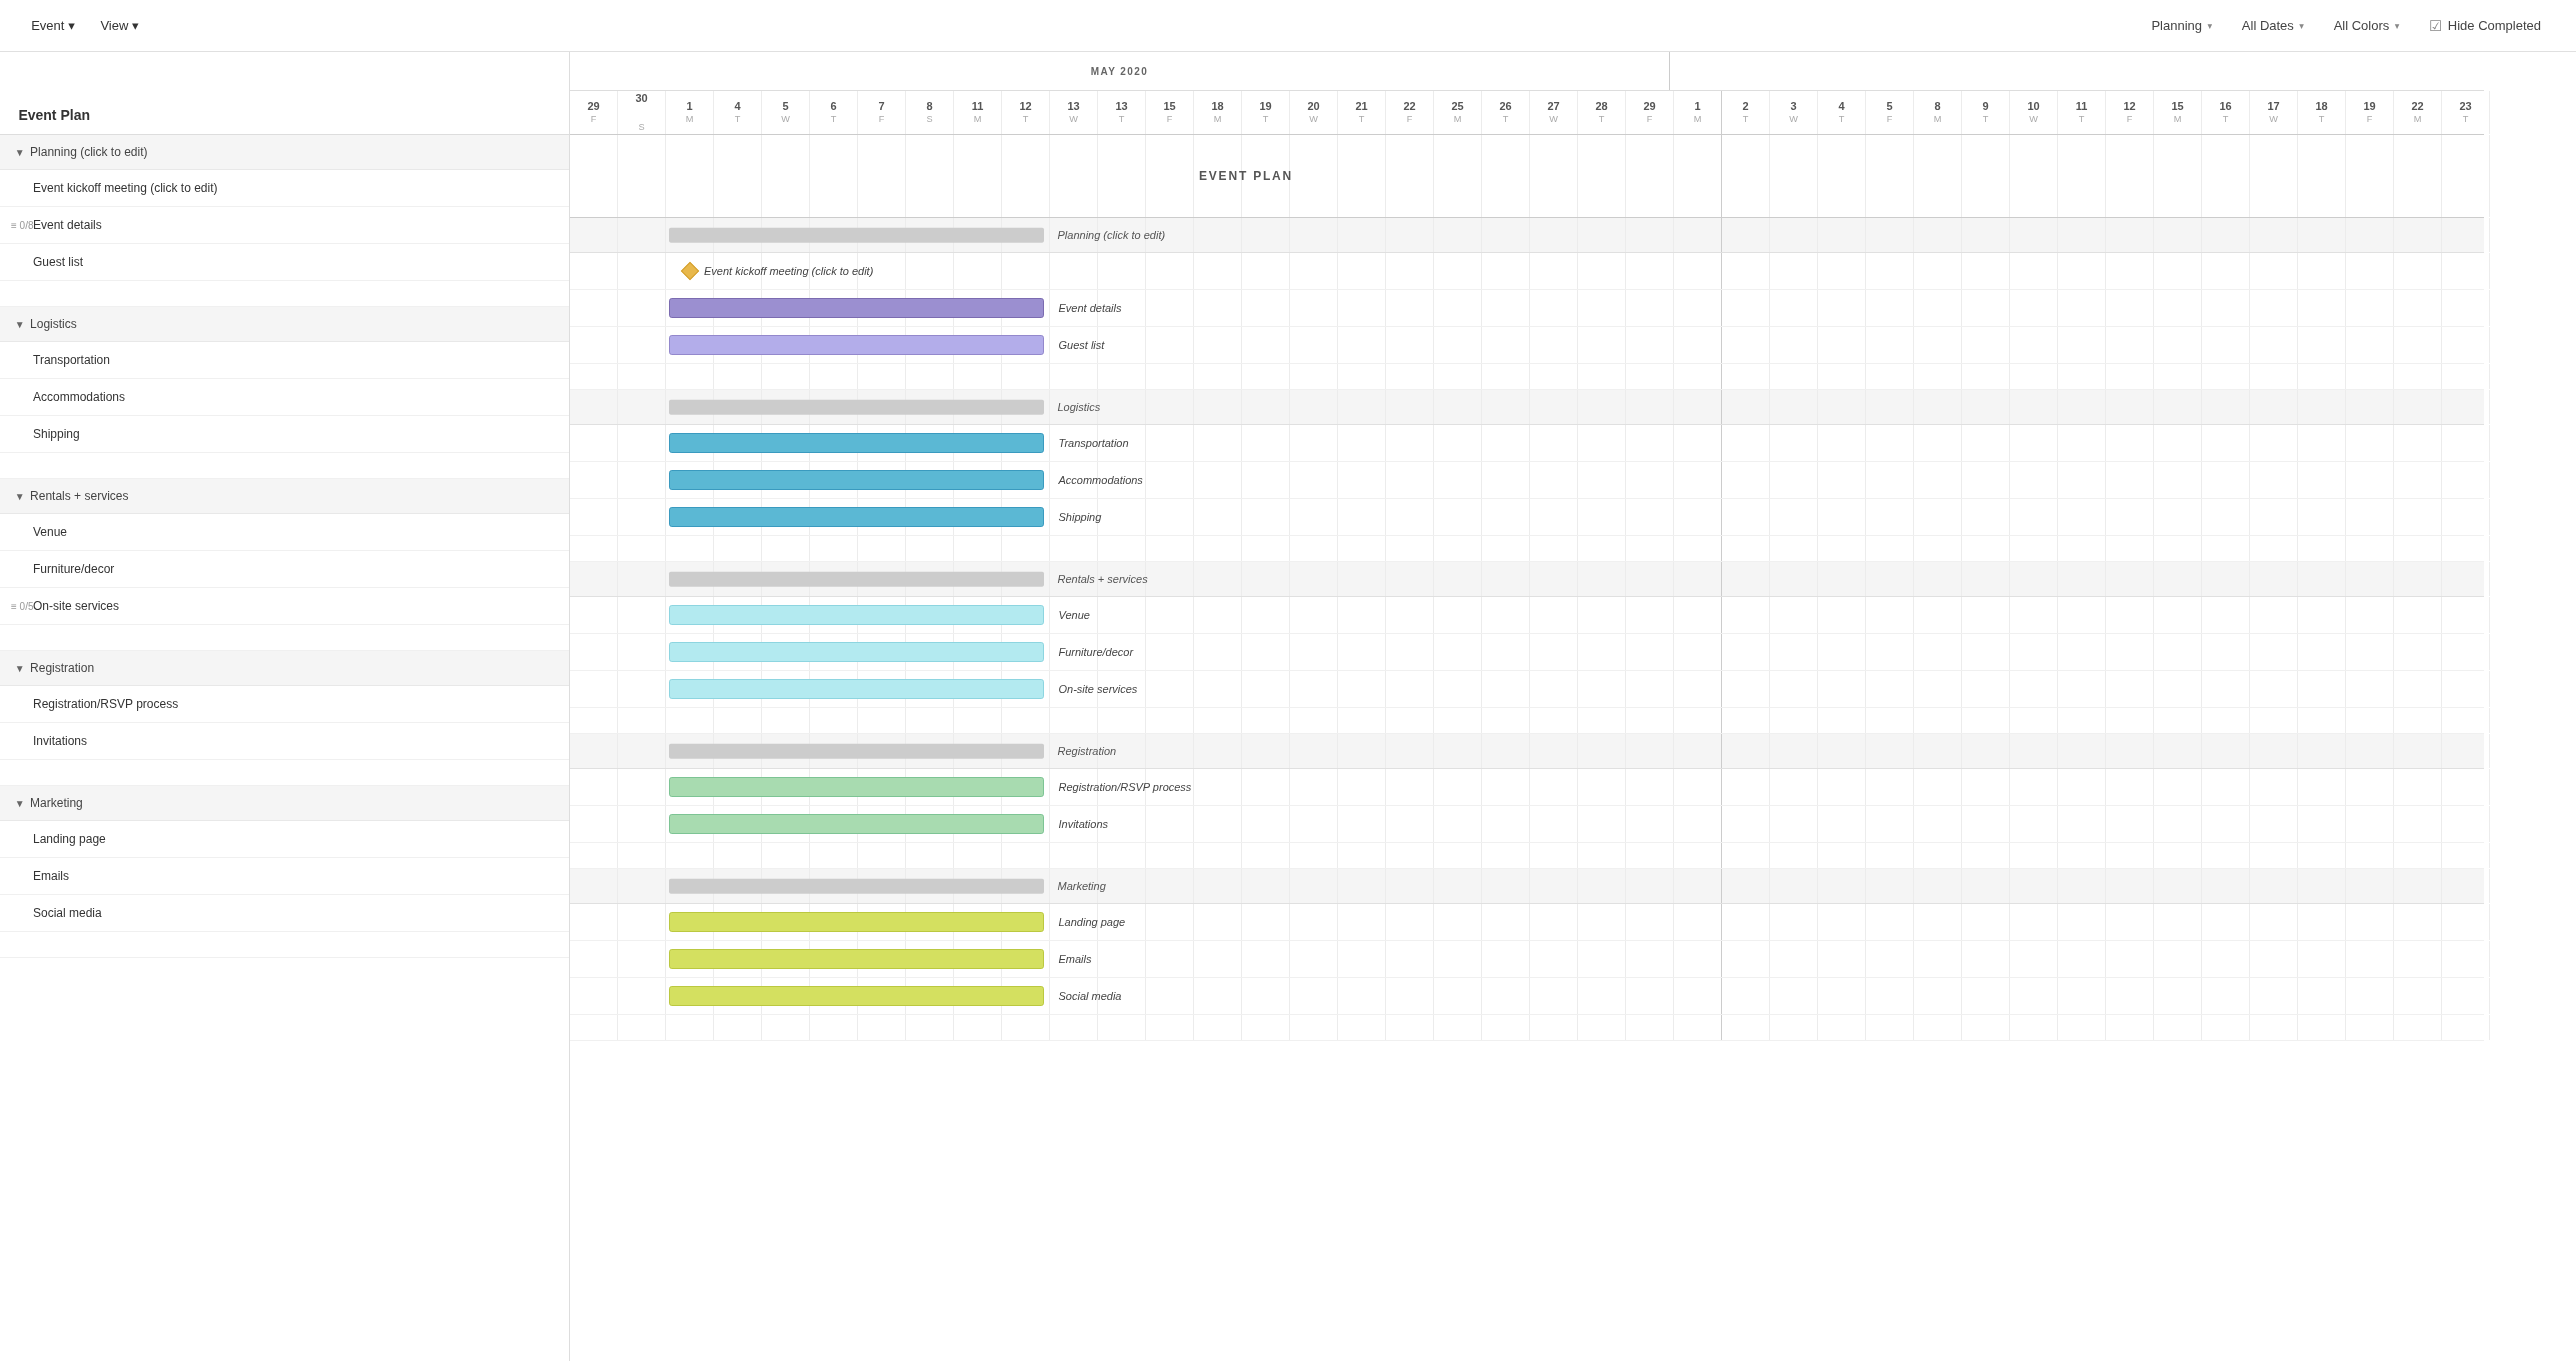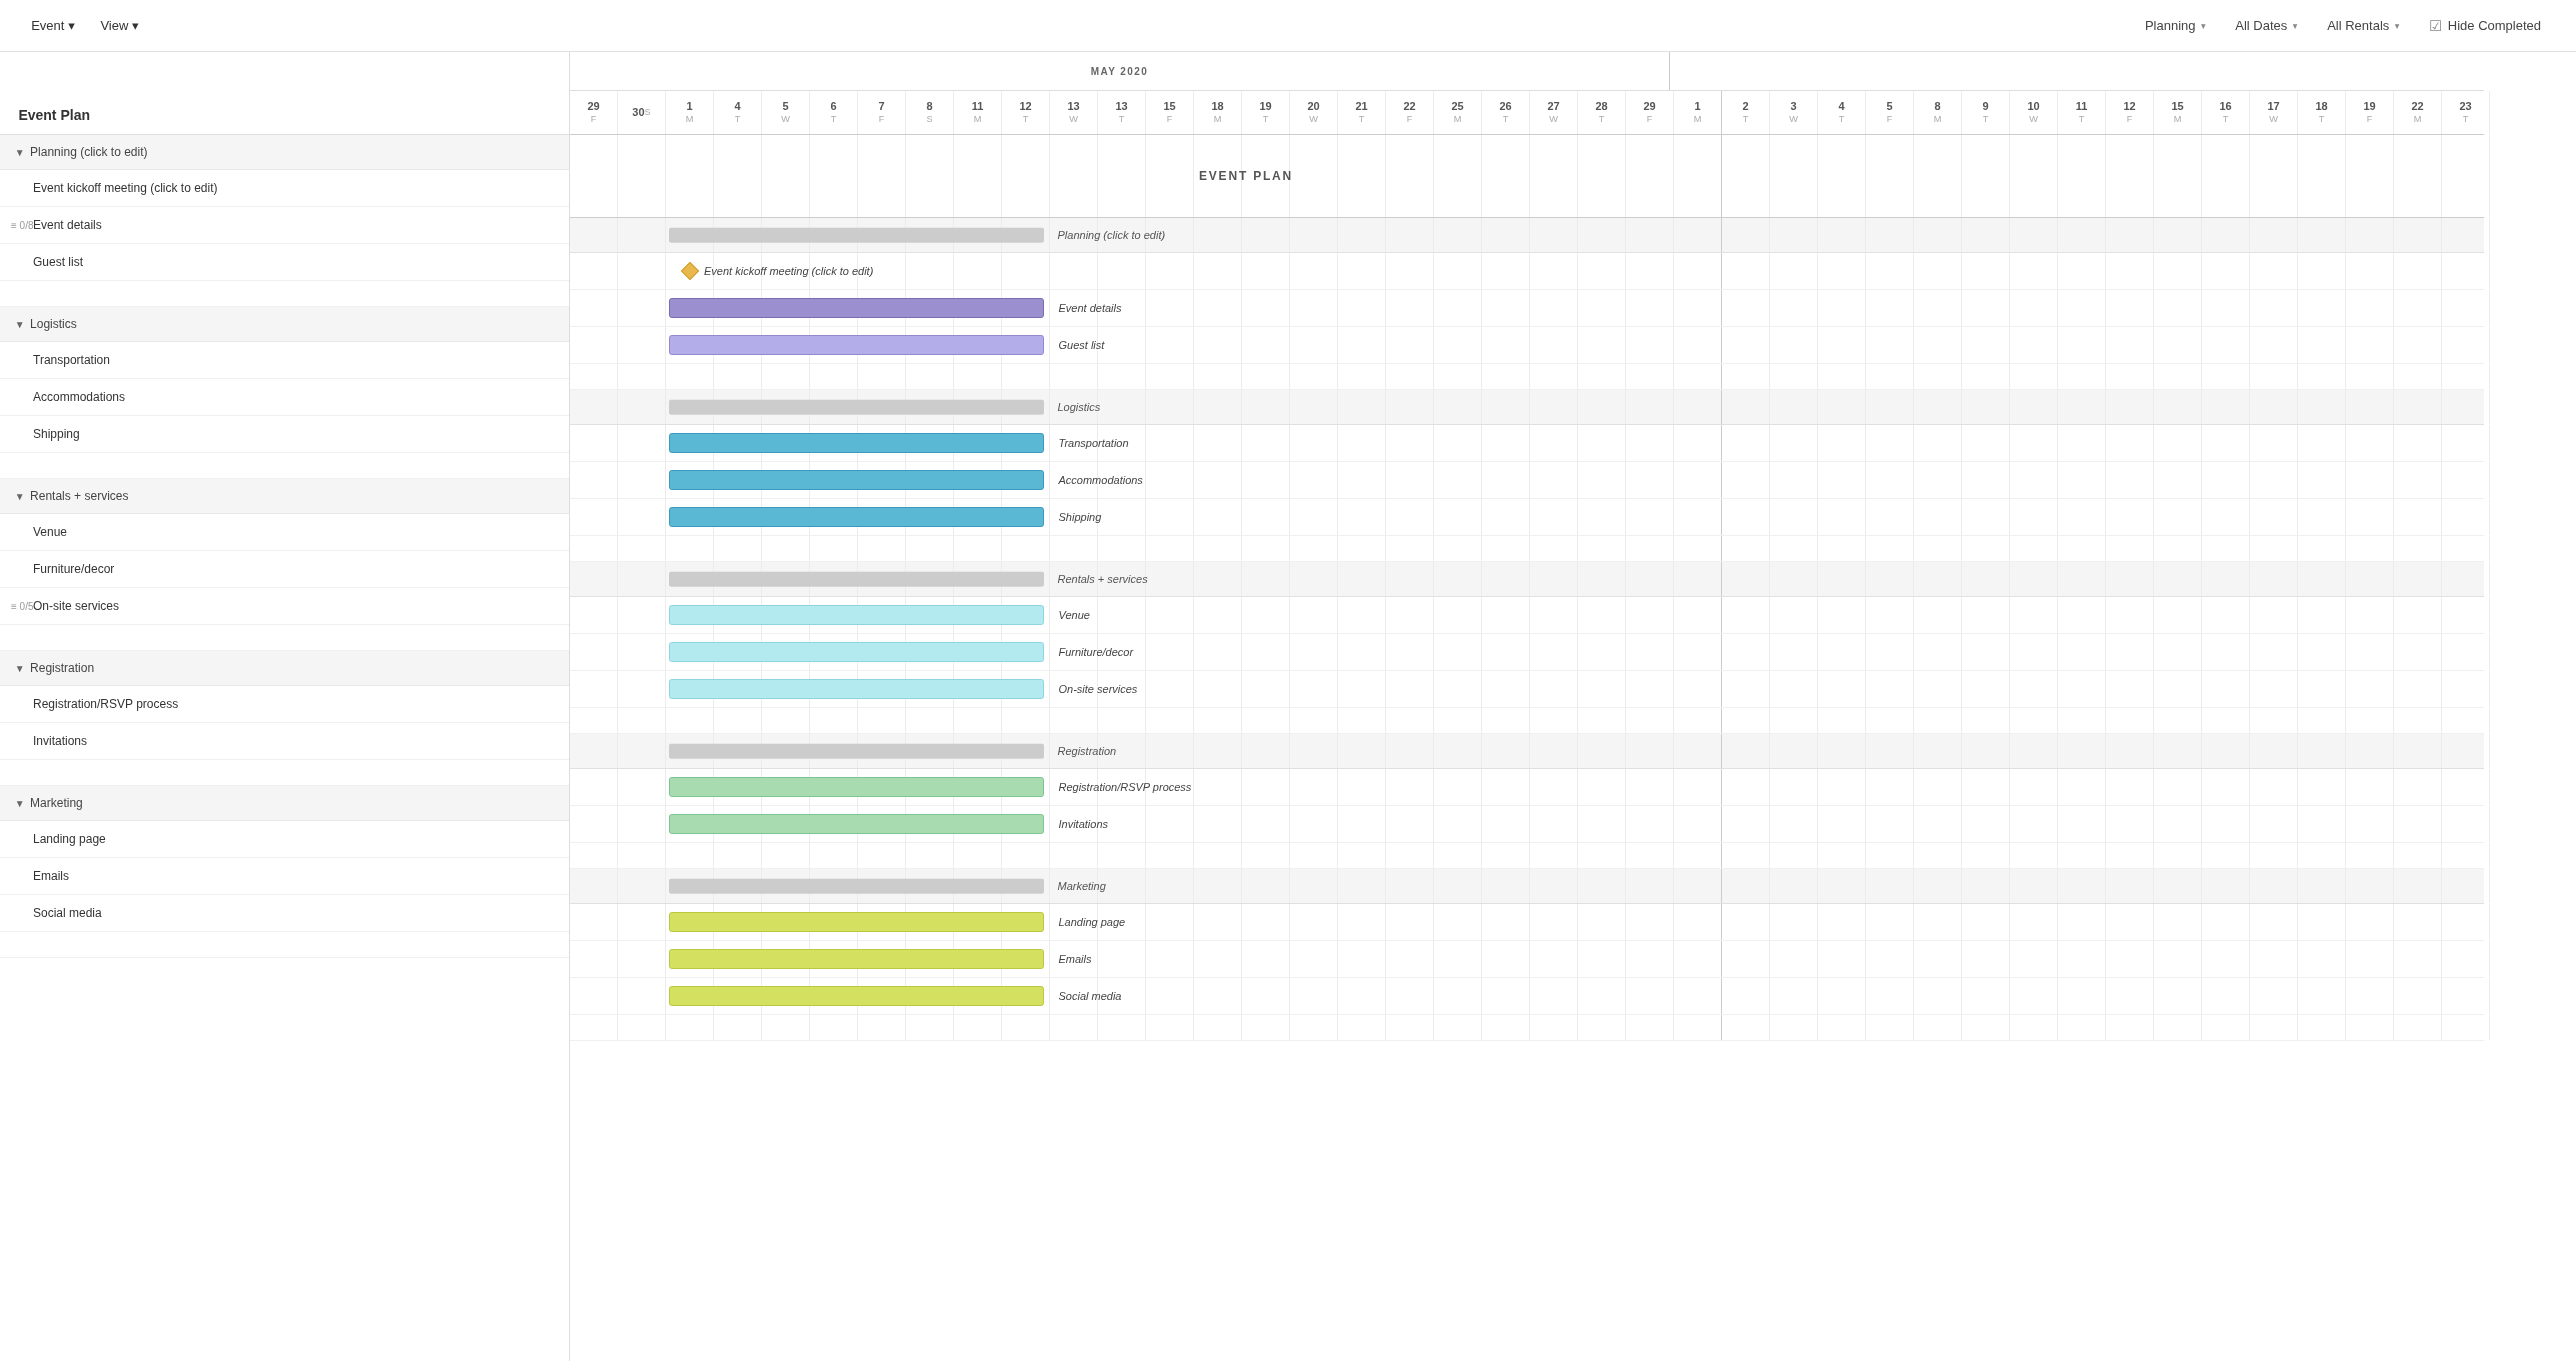--- a/index.html
+++ b/index.html
@@ -182,7 +182,7 @@
         <span class="chevron chevron-down"></span>
       </button>
       <button class="filter-btn">
-        <span>All Rentals</span>
+        <span>All Colors</span>
         <span class="chevron chevron-down"></span>
       </button>
       <div class="hide-completed">

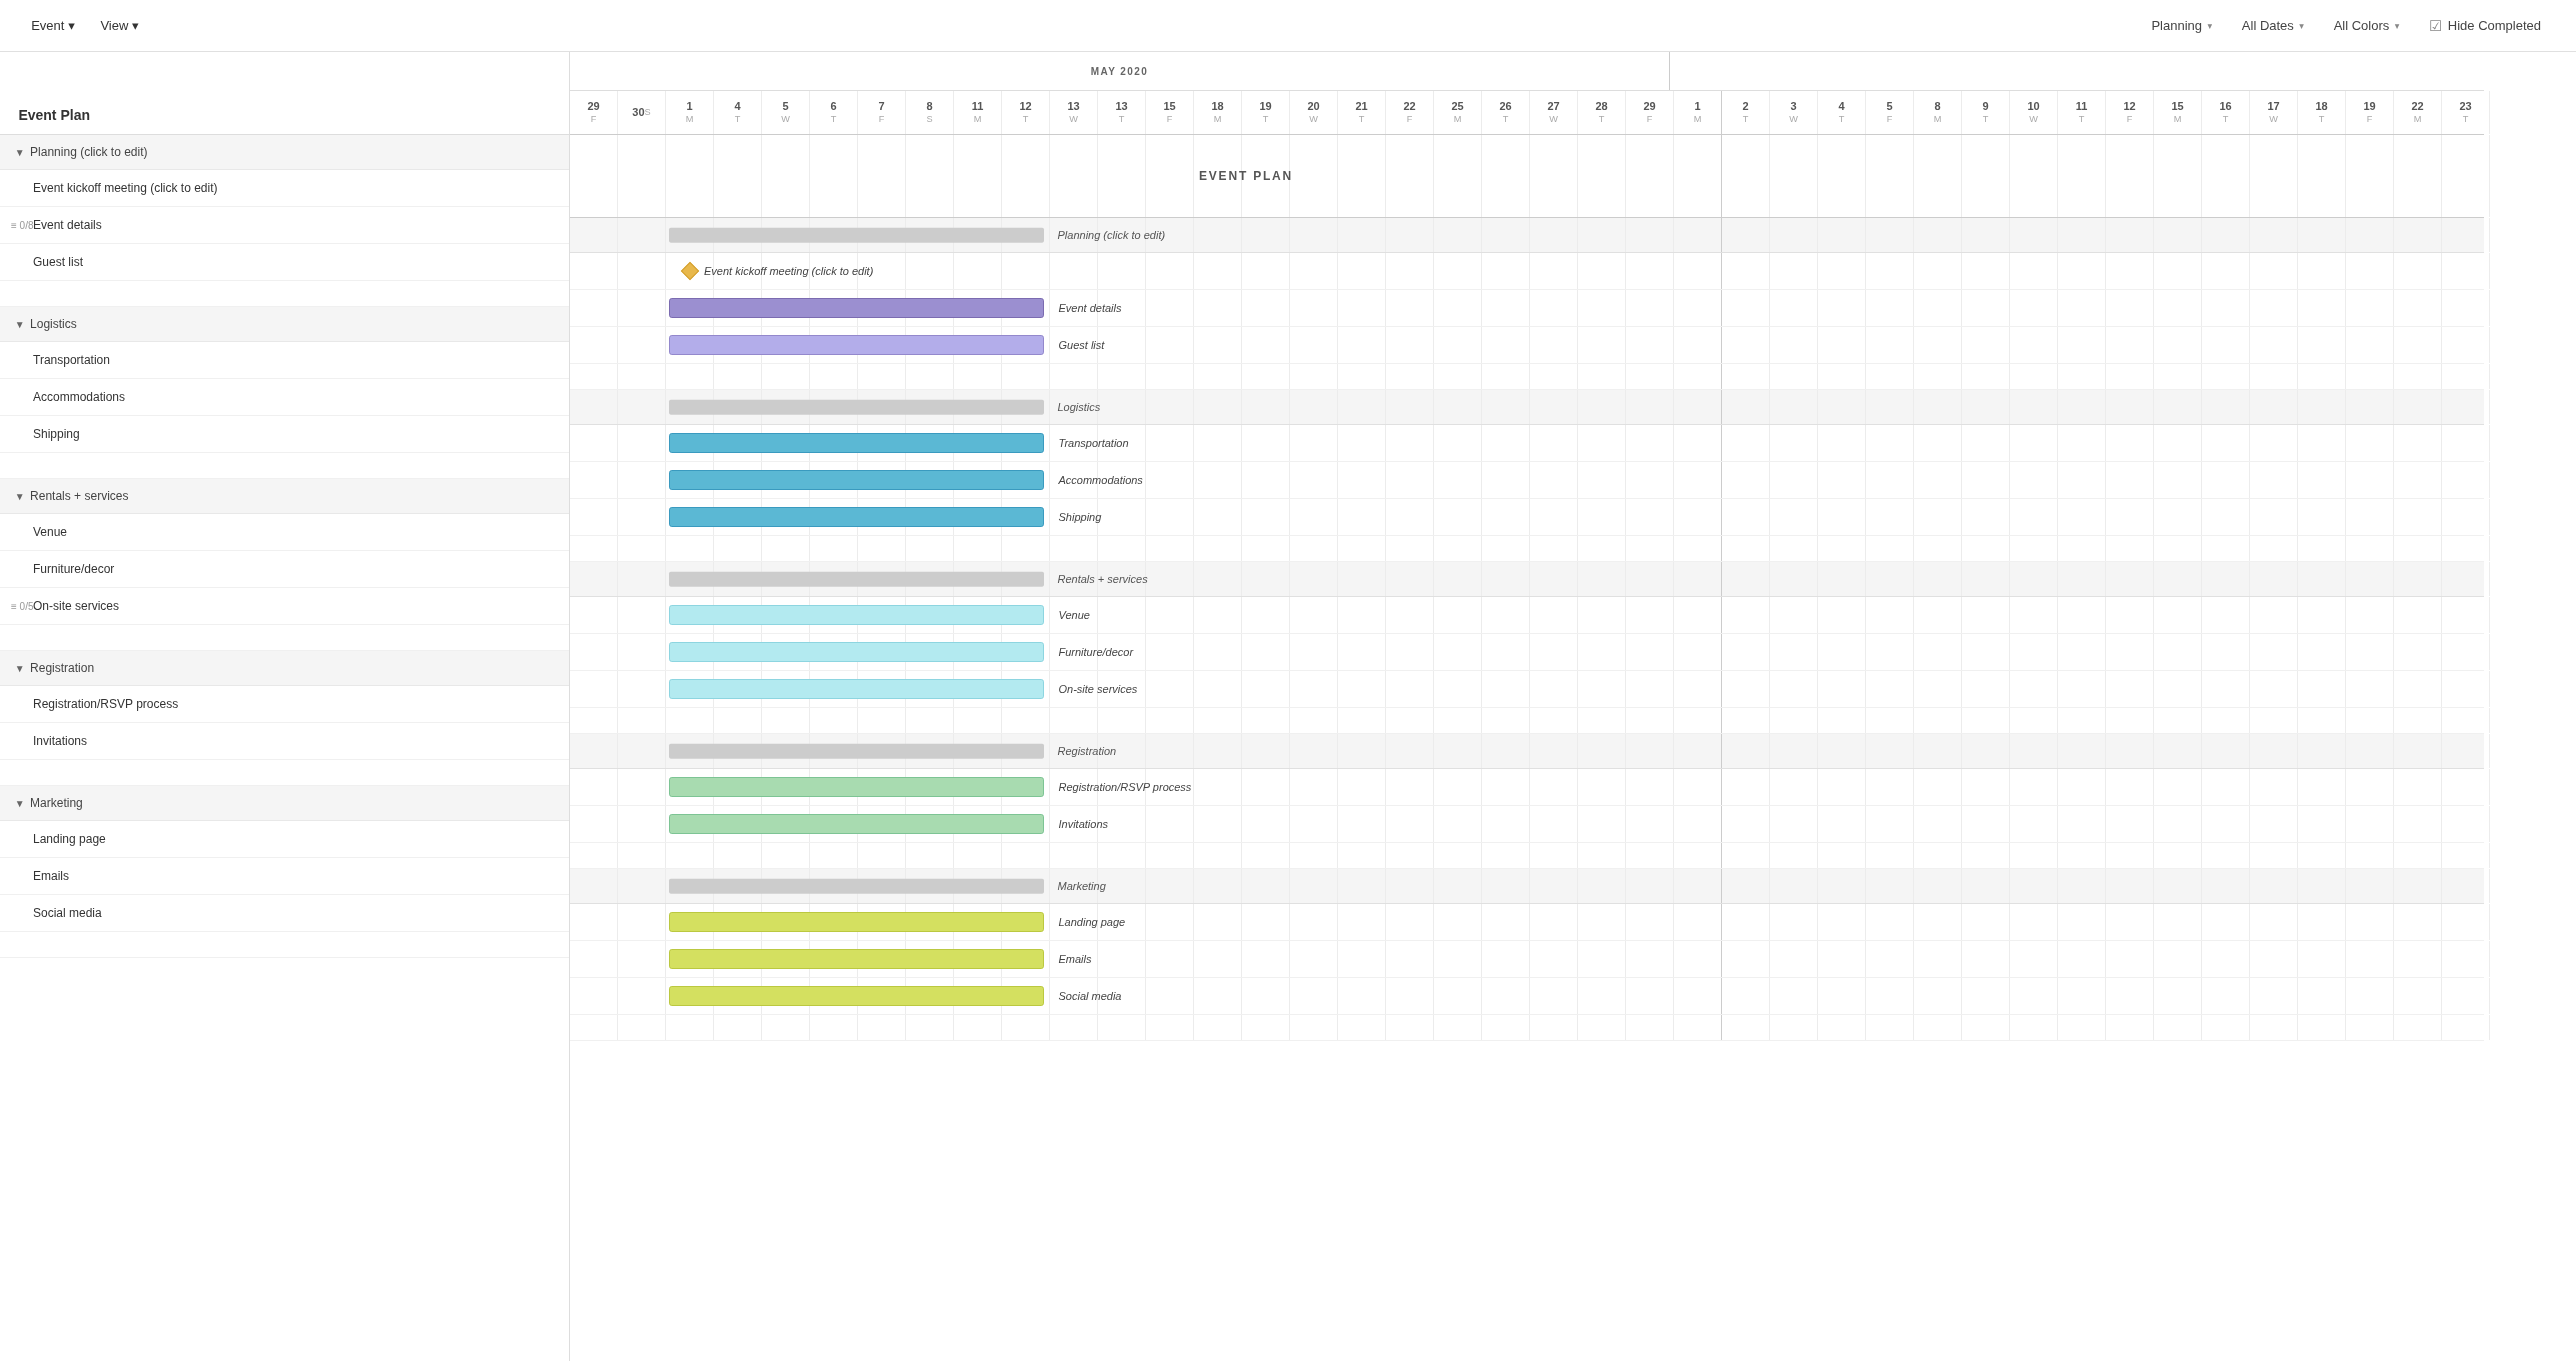--- a/index.html
+++ b/index.html
@@ -286,7 +286,7 @@
                 <div style="font-weight: 600; color: rgb(85, 85, 85); font-size: 11px; line-height: 1.3;">29</div>
                 <div style="font-size: 9.2px; color: rgb(170, 170, 170); line-height: 1.3;">F</div>
               </div>
-              <div style="width: 48px; flex-shrink: 0; display: flex; flex-direction: row; align-items: center; justify-content: center; border-right: 0.9px solid rgb(236, 236, 236);">
+              <div style="width: 48px; flex-shrink: 0; display: flex; flex-direction: column; align-items: center; justify-content: space-between; border-right: 0.9px solid rgb(236, 236, 236);">
                 <div style="font-weight: 600; color: rgb(85, 85, 85); font-size: 11px; line-height: 1.3;">30</div>
                 <div style="font-size: 9.2px; color: rgb(170, 170, 170); line-height: 1.3;">S</div>
               </div>

